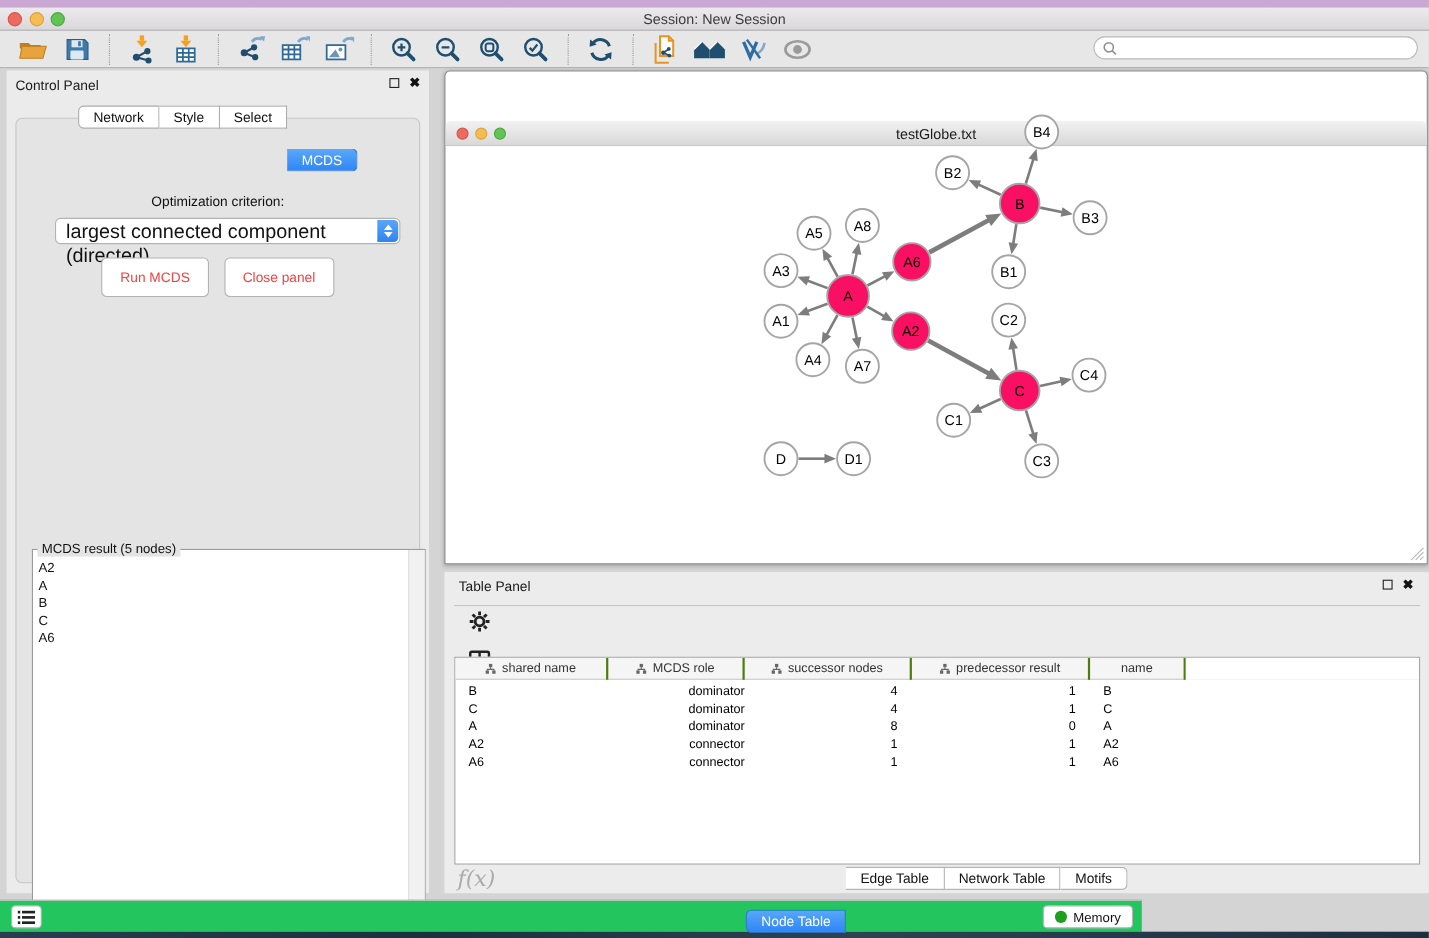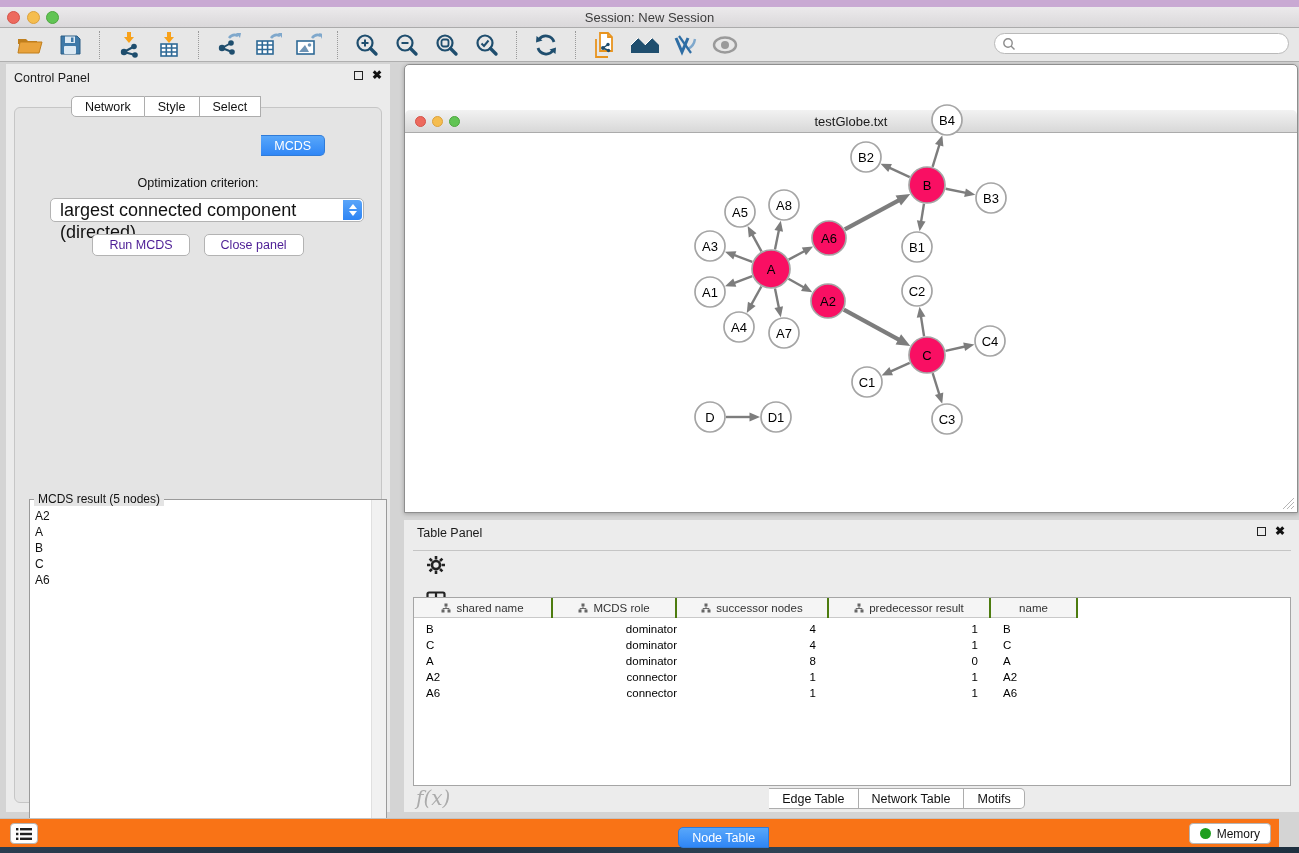--- a/index.html
+++ b/index.html
@@ -52,8 +52,8 @@
   .chev-up { width:0; height:0; border-left:4px solid transparent; border-right:4px solid transparent; border-bottom:5px solid #fff; }
   .chev-dn { width:0; height:0; border-left:4px solid transparent; border-right:4px solid transparent; border-top:5px solid #fff; }
   #cp-buttons { position:absolute; left:0; top:126px; width:100%; display:flex; justify-content:center; gap:14px; }
-  .mac-btn { height:22px; line-height:20px; padding:0 16px; background:#fff; border:1px solid #B3B3B3;
-    border-radius:5px; font-size:12.5px; color:#4c1d95; }
+  .mac-btn { height:36px; line-height:20px; padding:0 16px; background:#fff; border:1px solid #B3B3B3;
+    border-radius:5px; font-size:12.5px; color:#ef4444; }
   #result-box { position:absolute; left:14px; top:391px; width:358px; height:344px;
     border:1px solid #9A9A9A; background:#fff; }
   #result-legend { position:absolute; left:4px; top:-8px; background:#E4E4E4; padding:0 4px; font-size:12px; color:#111; }

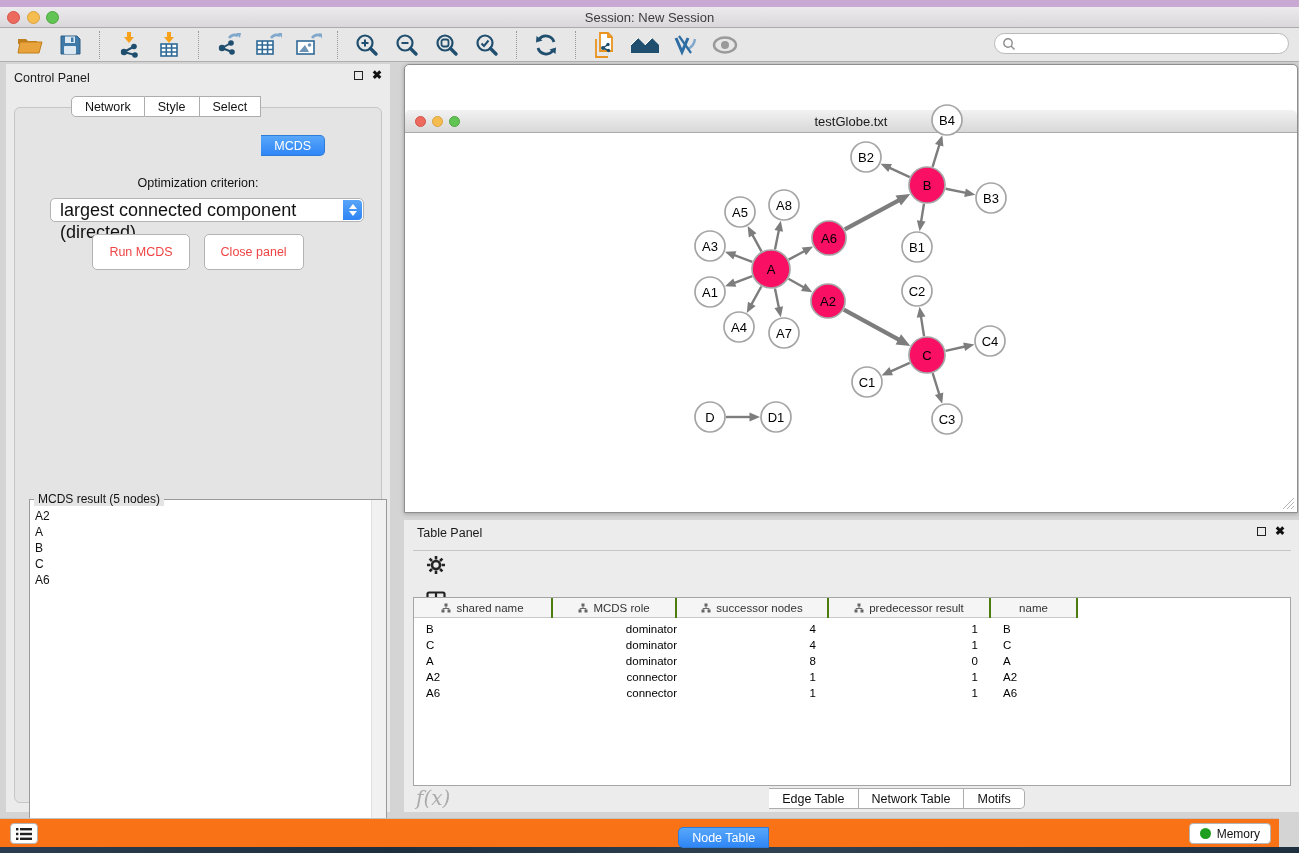--- a/index.html
+++ b/index.html
@@ -91,7 +91,7 @@
   #tp-tabs { top:268px; }
 
   
-  #status-bar { left:0; top:818px; width:1279px; height:29px; background:#f97316; border-top:1px solid #C2C2C2; }
+  #status-bar { left:0; top:818px; width:1038px; height:29px; background:#22c55e; border-top:1px solid #C2C2C2; }
   #statusbtn-list { position:absolute; left:10px; top:4px; width:28px; height:21px; background:#fff;
     border:1px solid #B5B5B5; border-radius:4px; display:flex; align-items:center; justify-content:center; }
   #memory-btn { position:absolute; right:8px; top:4px; height:21px; background:#fff; border:1px solid #B5B5B5;

